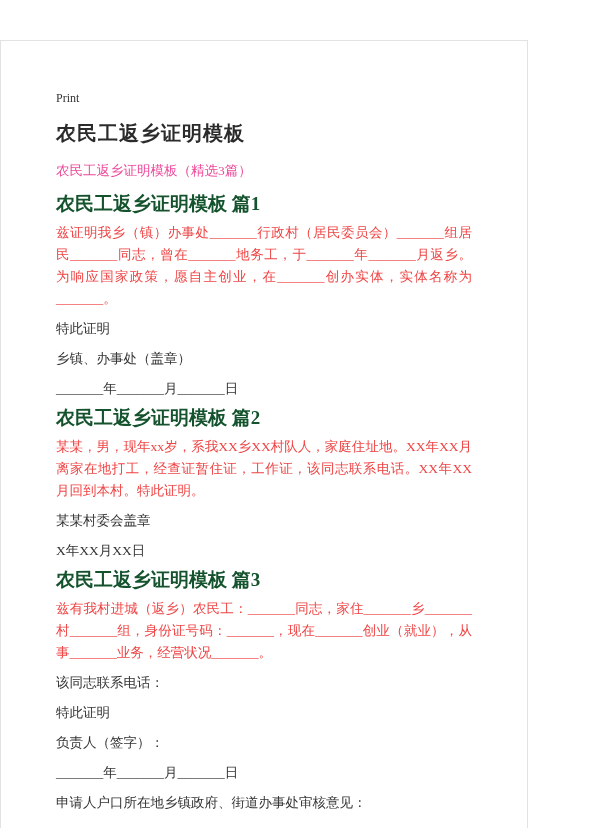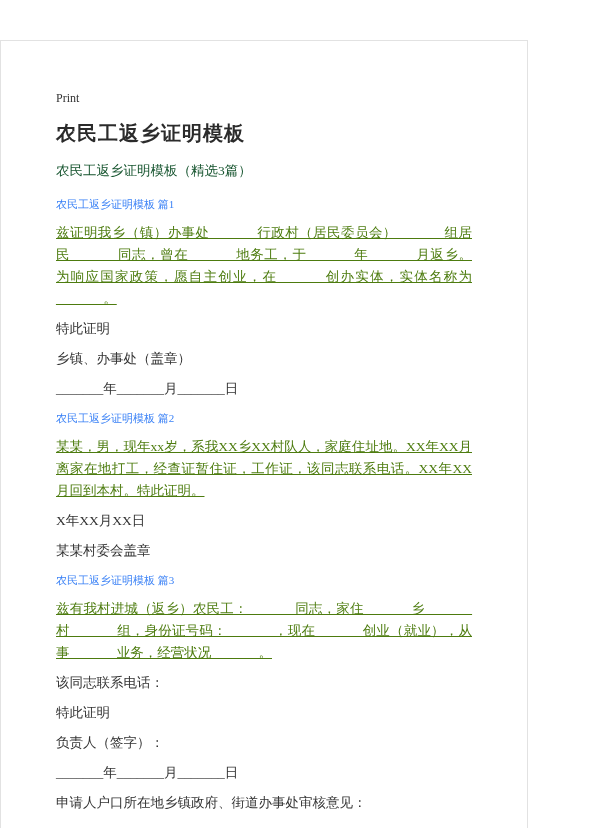--- a/index.html
+++ b/index.html
@@ -41,7 +41,7 @@
     font-size: 13.5px;
     line-height: 20px;
     margin: 0 0 13px 0;
-    color: #14532d;
+    color: #ec4899;
   }
   .section-heading {
     font-size: 11px;

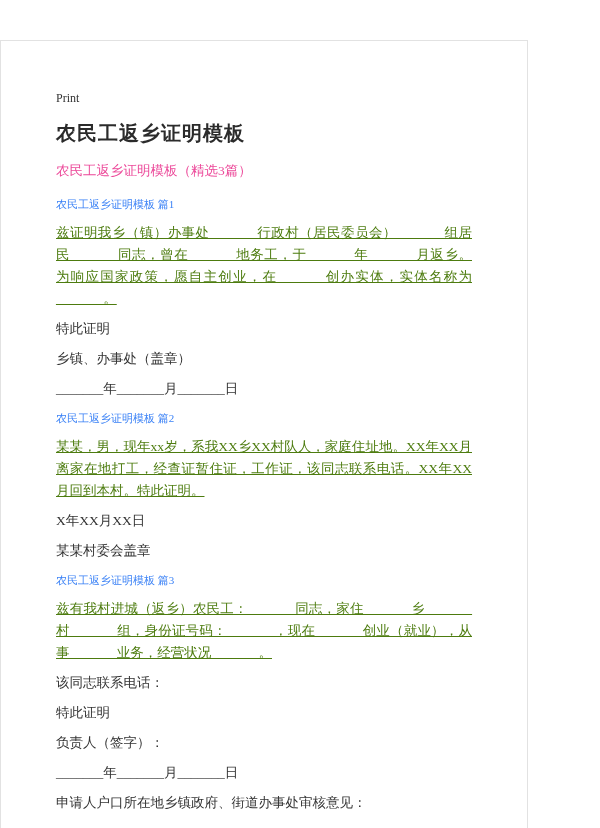--- a/index.html
+++ b/index.html
@@ -44,11 +44,11 @@
     color: #ec4899;
   }
   .section-heading {
-    font-size: 11px;
+    font-size: 19px;
     line-height: 20px;
     margin: 0 0 8px 0;
-    font-weight: normal;
-    color: #3b82f6;
+    font-weight: bold;
+    color: #14532d;
   }
   .para {
     font-size: 13.5px;

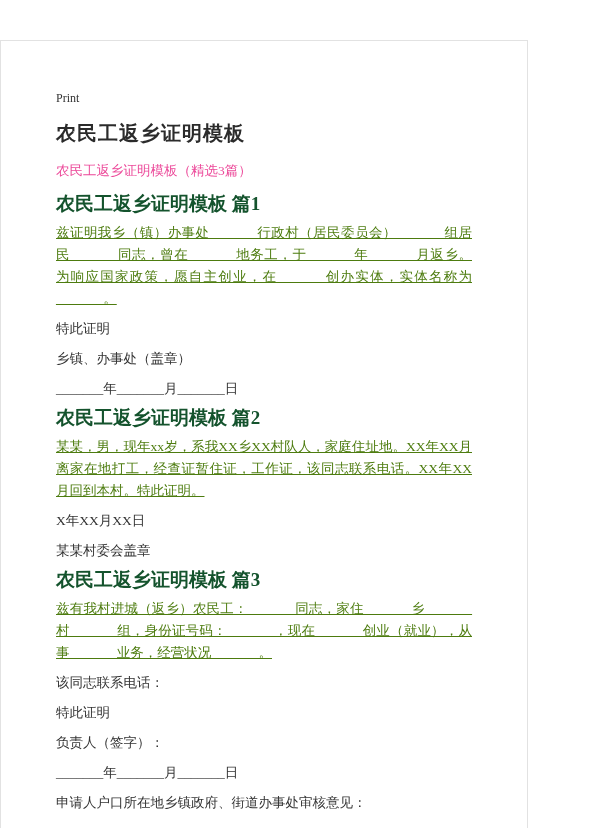--- a/index.html
+++ b/index.html
@@ -56,8 +56,7 @@
     margin: 0 0 8px 0;
     text-align: justify;
     text-justify: inter-ideograph;
-    color: #4d7c0f;
-    text-decoration: underline;
+    color: #ef4444;
   }
   .line {
     font-size: 13.5px;

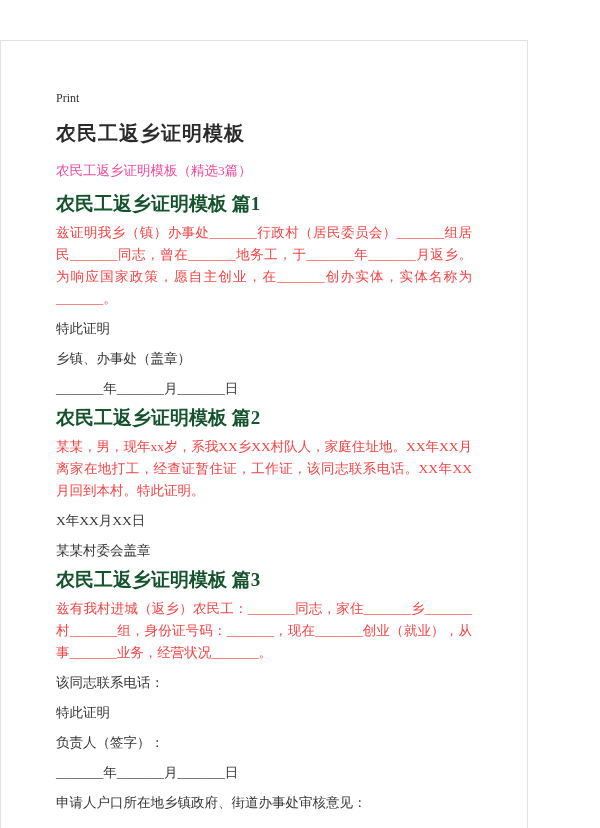--- a/index.html
+++ b/index.html
@@ -88,8 +88,8 @@
   <section>
     <h2 class="section-heading">农民工返乡证明模板 篇2</h2>
     <p class="para">某某，男，现年xx岁，系我XX乡XX村队人，家庭住址地。XX年XX月离家在地打工，经查证暂住证，工作证，该同志联系电话。XX年XX月回到本村。特此证明。</p>
+    <p class="line">某某村委会盖章</p>
     <p class="line">X年XX月XX日</p>
-    <p class="line">某某村委会盖章</p>
   </section>
 
   <section>

